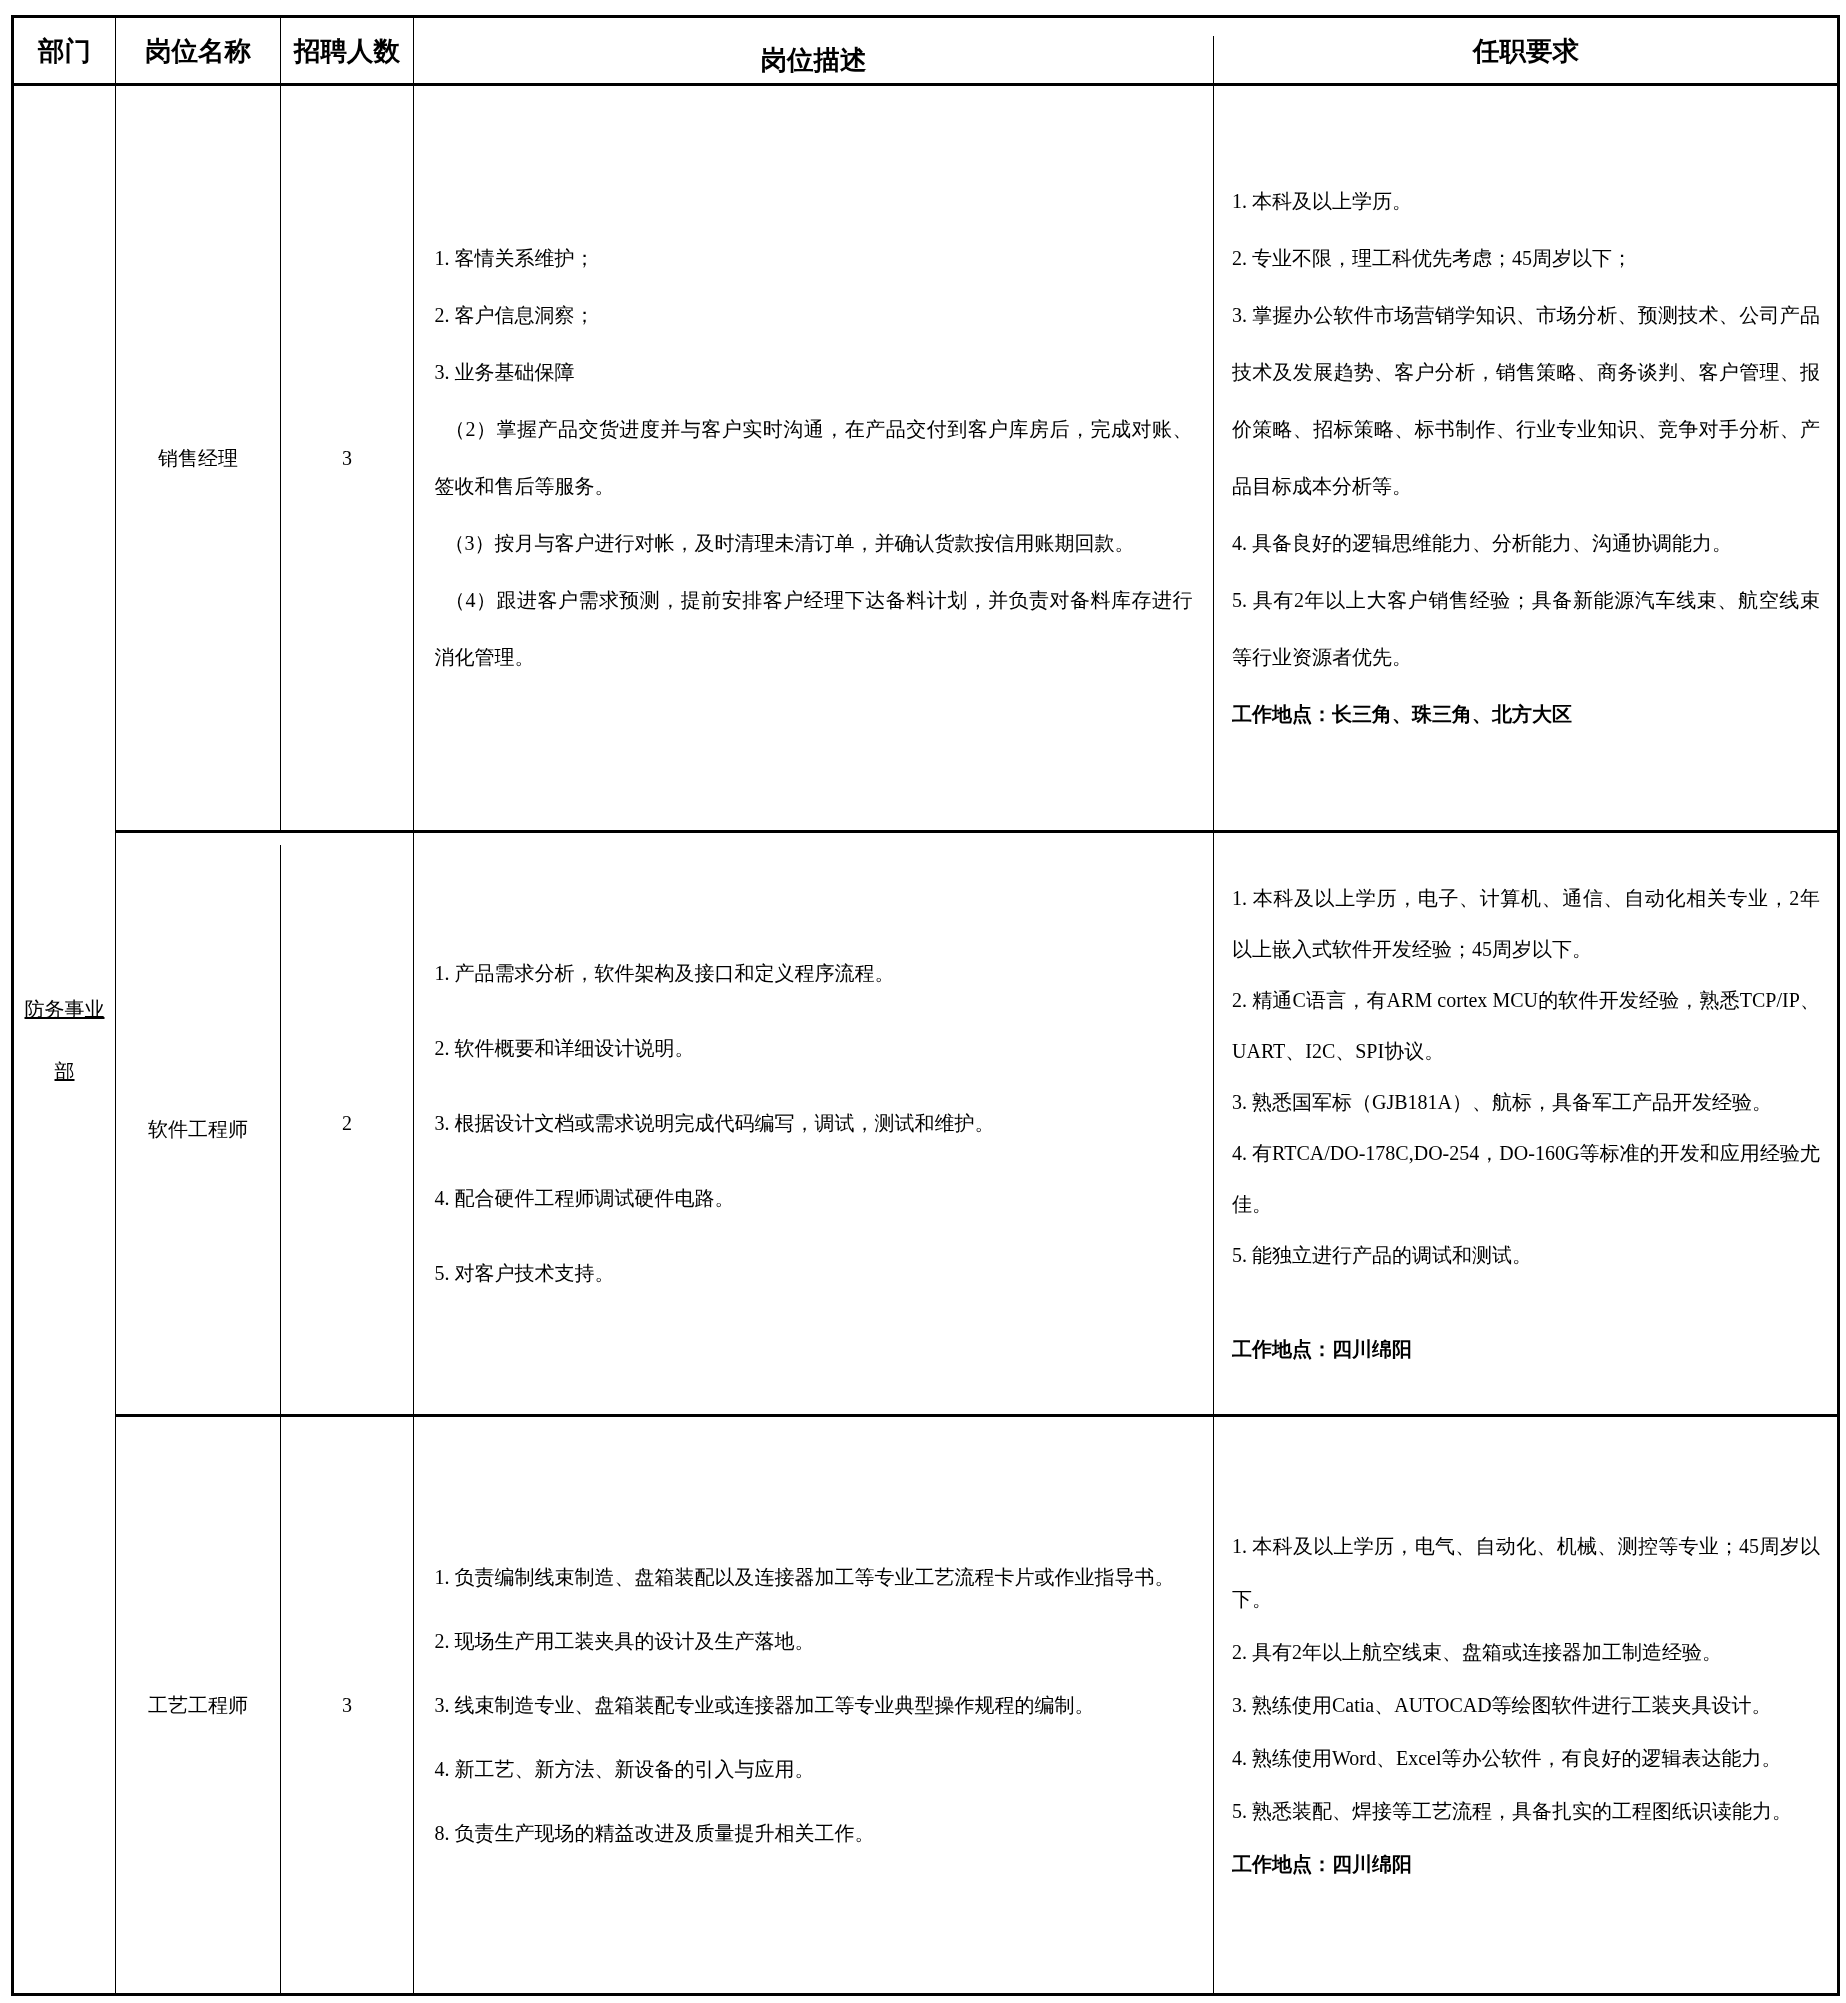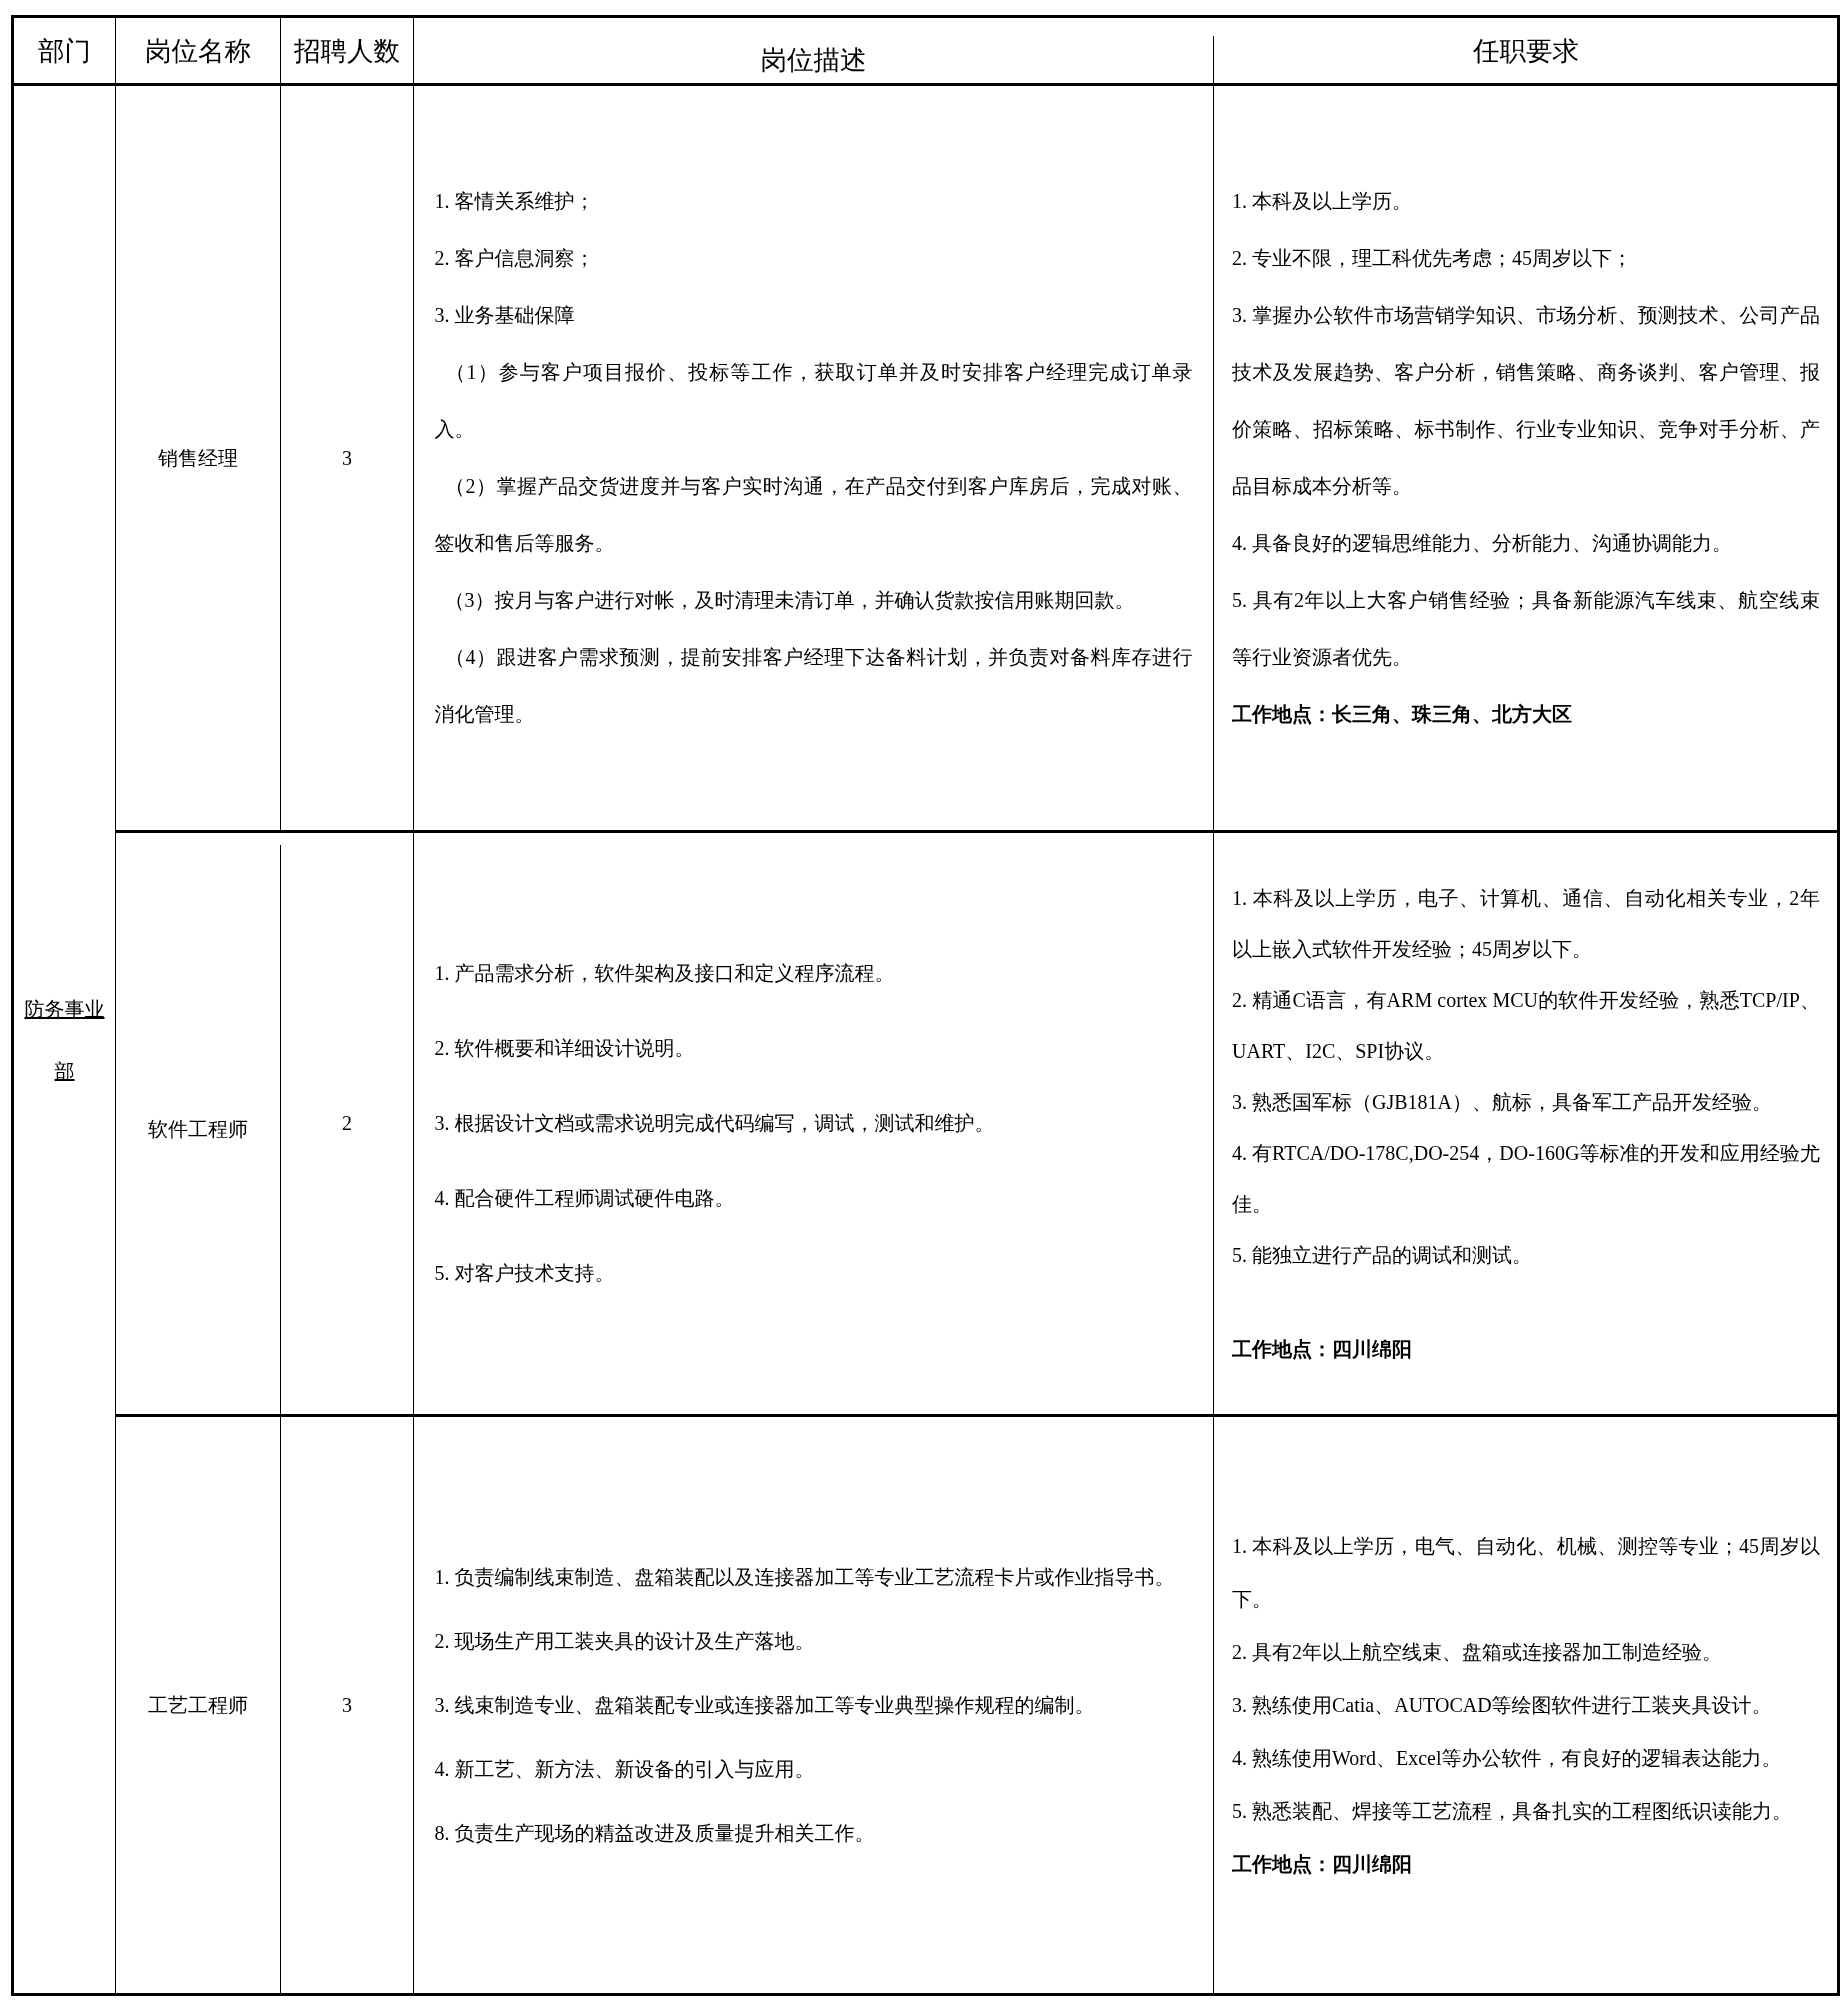--- a/index.html
+++ b/index.html
@@ -38,7 +38,7 @@
 
   .head {
     align-items: center;
-    font-weight: normal;
+    font-weight: bold;
     font-size: 26.5px;
     text-align: center;
   }

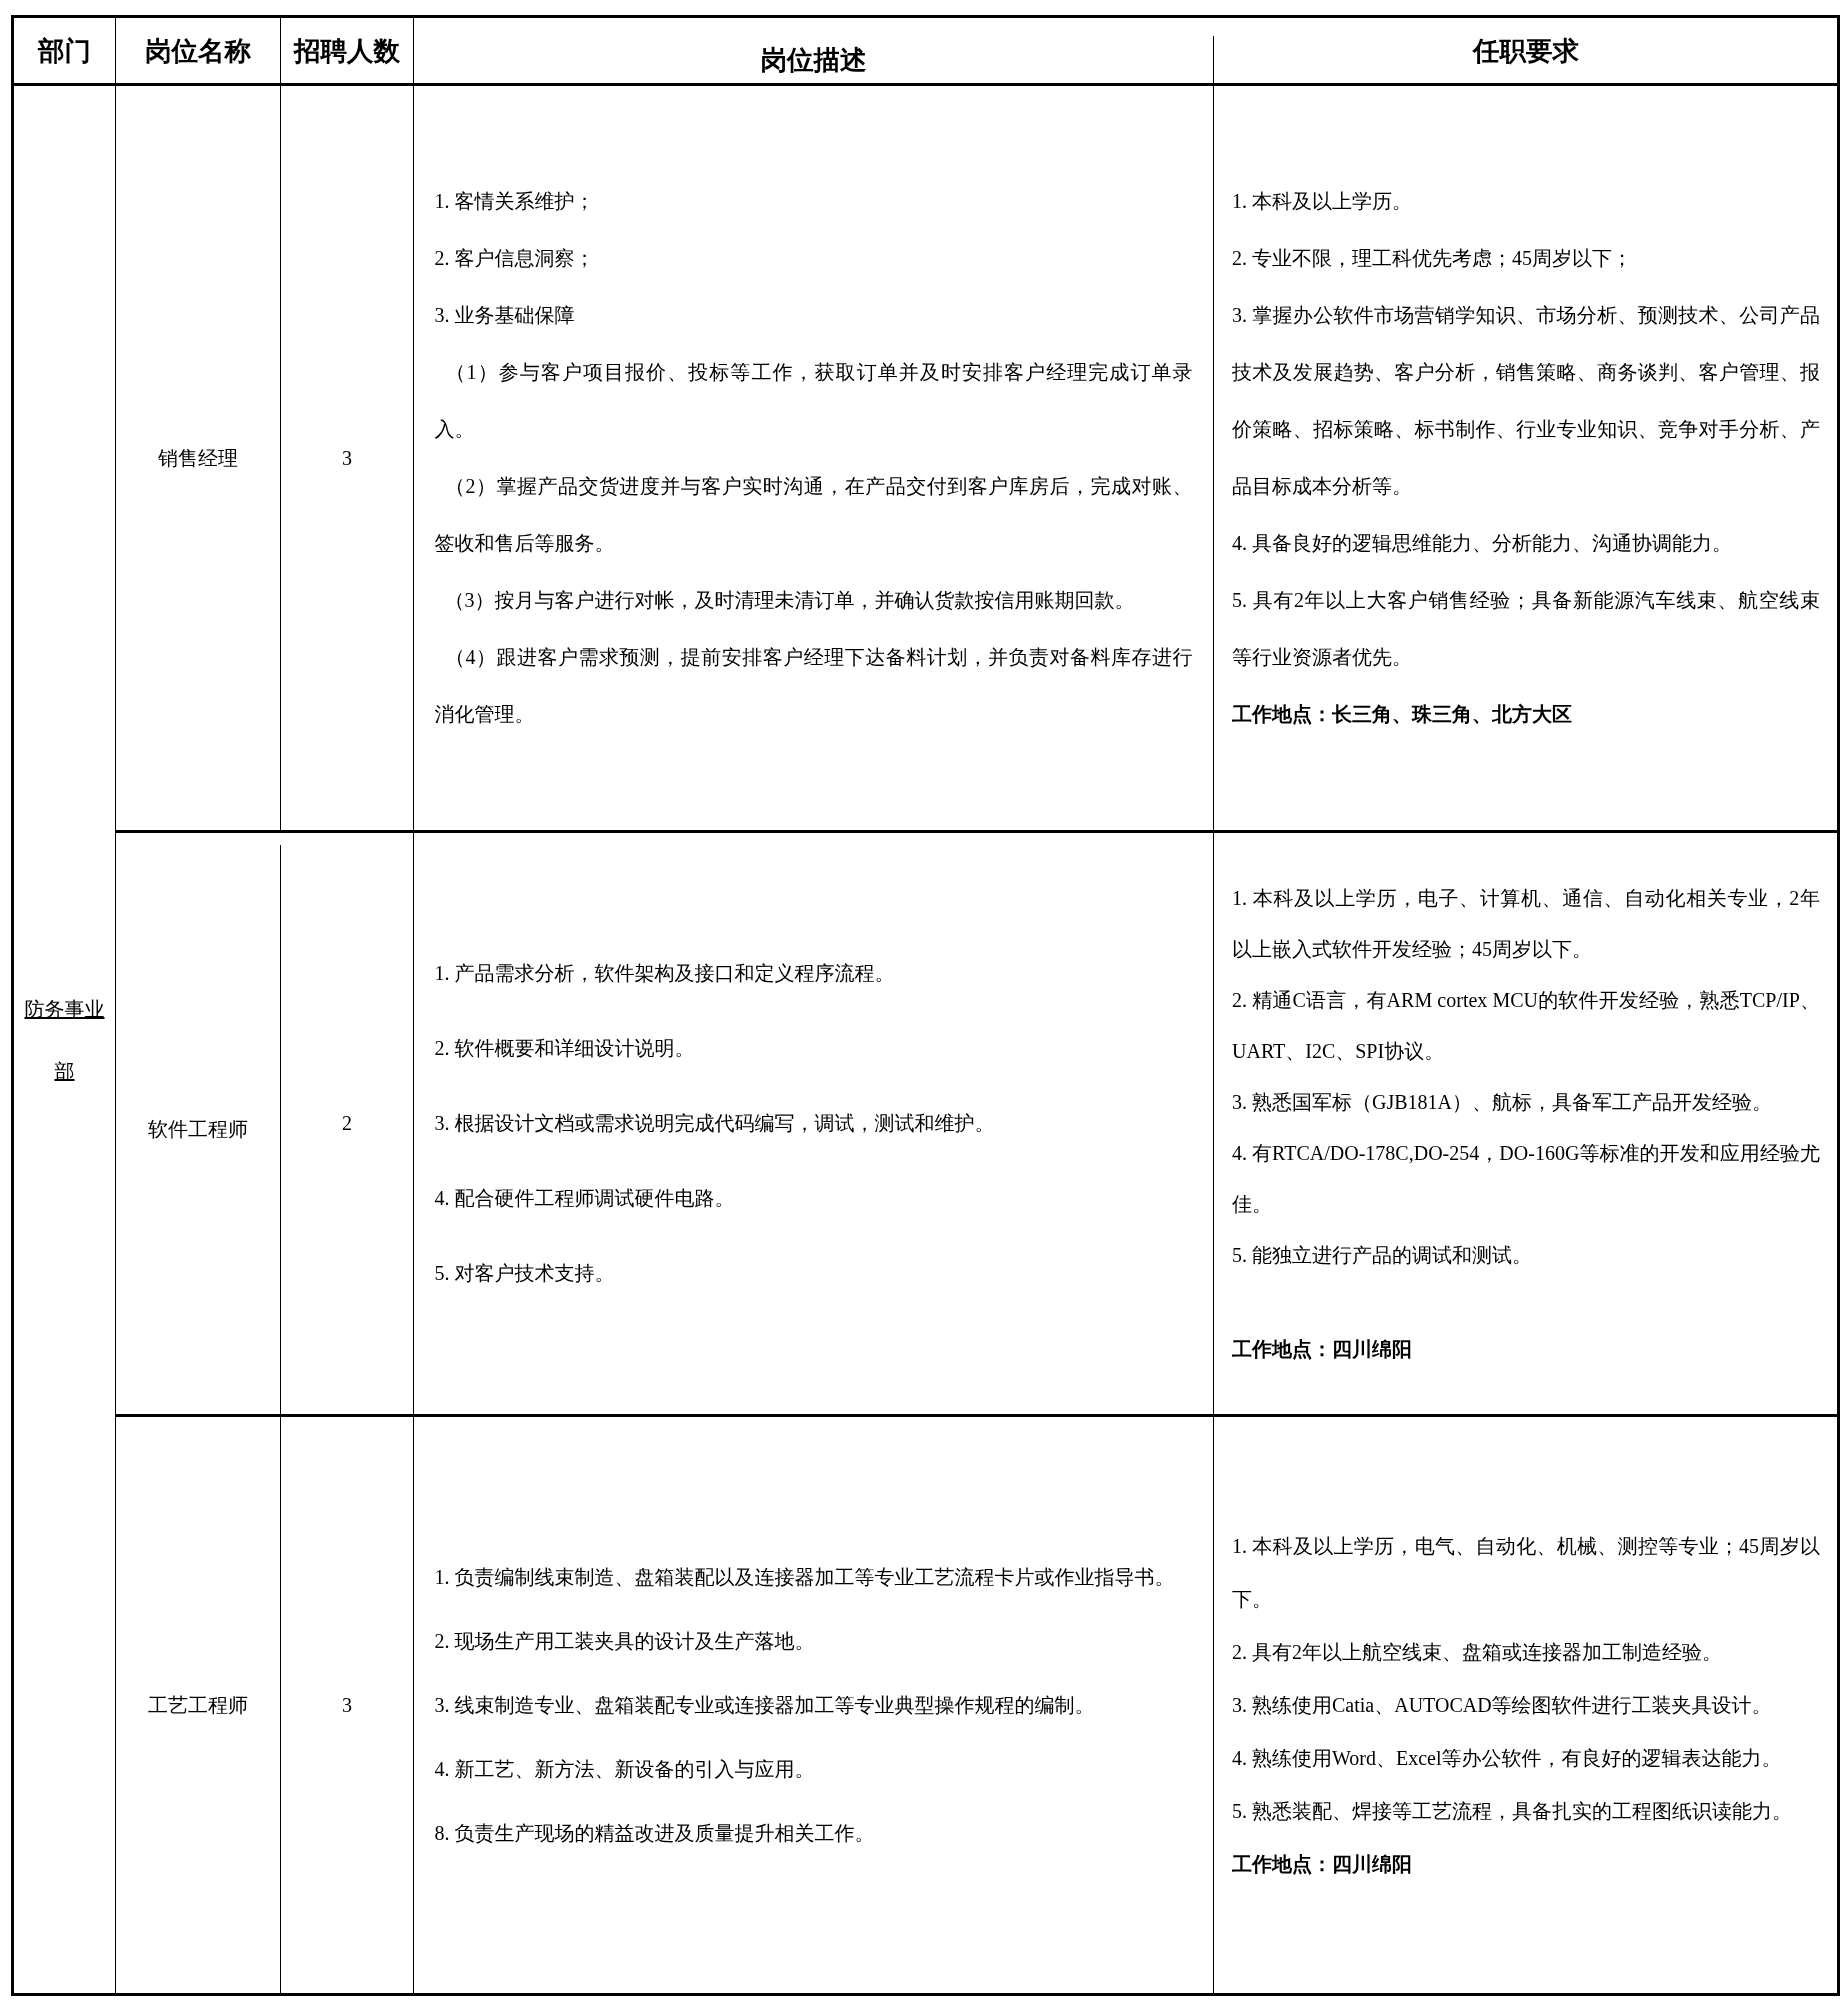--- a/index.html
+++ b/index.html
@@ -120,7 +120,6 @@
           <p>1. 客情关系维护；</p>
           <p>2. 客户信息洞察；</p>
           <p>3. 业务基础保障</p>
-          <p> （1）参与客户项目报价、投标等工作，获取订单并及时安排客户经理完成订单录入。</p>
           <p> （2）掌握产品交货进度并与客户实时沟通，在产品交付到客户库房后，完成对账、签收和售后等服务。</p>
           <p> （3）按月与客户进行对帐，及时清理未清订单，并确认货款按信用账期回款。</p>
           <p> （4）跟进客户需求预测，提前安排客户经理下达备料计划，并负责对备料库存进行消化管理。</p>

